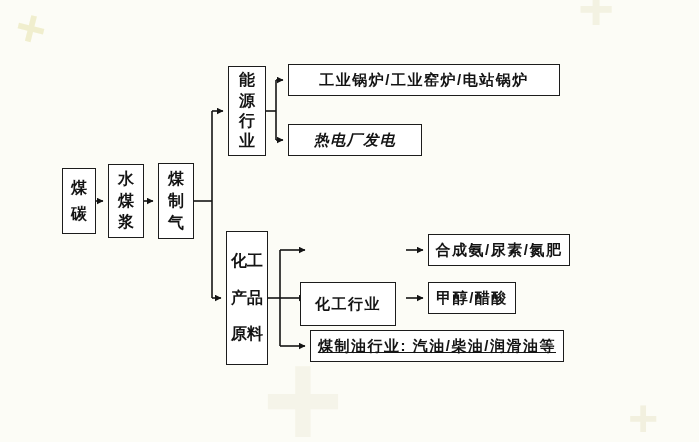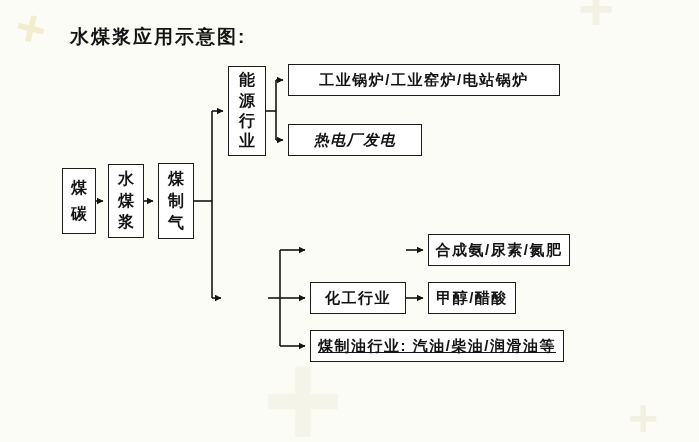--- a/index.html
+++ b/index.html
@@ -86,7 +86,6 @@
   <div class="wm" style="left:262px; top:330px; font-size:140px; color:#f1efdf;">+</div>
   <div class="wm" style="left:628px; top:392px; font-size:52px; color:#ebe8cd;">+</div>
 
-  <div id="title">水煤浆应用示意图:</div>
 
   <svg id="connectors" width="699" height="442" viewBox="0 0 699 442">
     <defs>

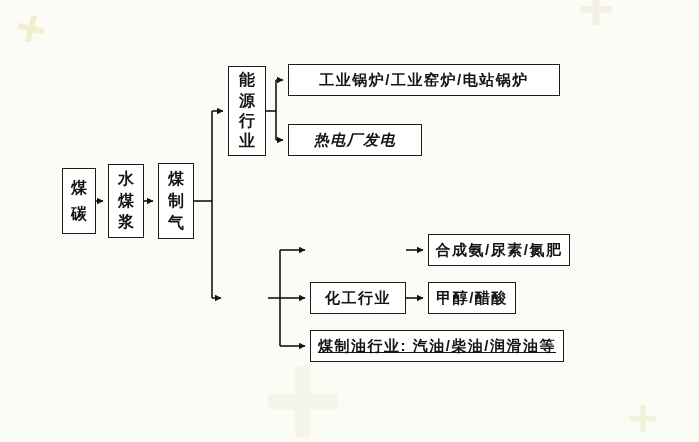--- a/index.html
+++ b/index.html
@@ -148,6 +148,11 @@
   <div class="box hbox" id="node-boilers">工业锅炉/工业窑炉/电站锅炉</div>
   <div class="box hbox" id="node-thermal">热电厂发电</div>
 
+  <div class="box vbox" id="node-chem">
+    <span>化工</span>
+    <span>产品</span>
+    <span>原料</span>
+  </div>
 
   <div class="box hbox" id="node-fert-prod">合成氨/尿素/氮肥</div>
   <div class="box hbox" id="node-chem-ind">化工行业</div>

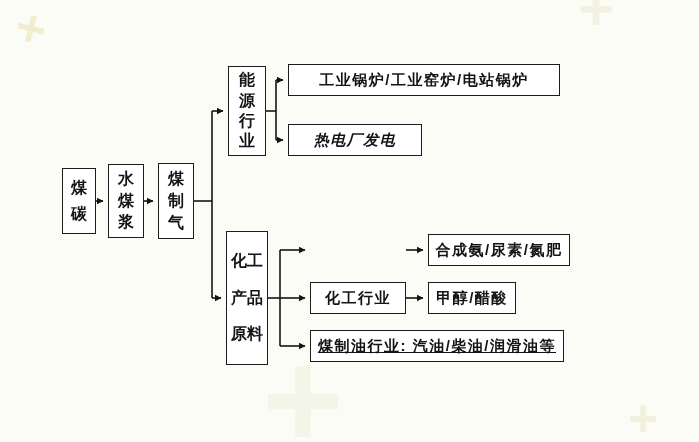--- a/index.html
+++ b/index.html
@@ -72,7 +72,7 @@
   #node-chem        { left: 226px; top: 231px; width: 42px;  height: 134px; }
   #node-fert-ind    { left: 310px; top: 234px; width: 96px;  height: 32px; }
   #node-fert-prod   { left: 428px; top: 234px; width: 142px; height: 32px; }
-  #node-chem-ind    { left: 310px; top: 282px; width: 96px;  height: 32px; }
+  #node-chem-ind    { left: 300px; top: 282px; width: 96px;  height: 44px; }
   #node-chem-prod   { left: 428px; top: 282px; width: 88px;  height: 32px; }
   #node-oil         { left: 310px; top: 330px; width: 254px; height: 32px; text-decoration: underline; }
 </style>

